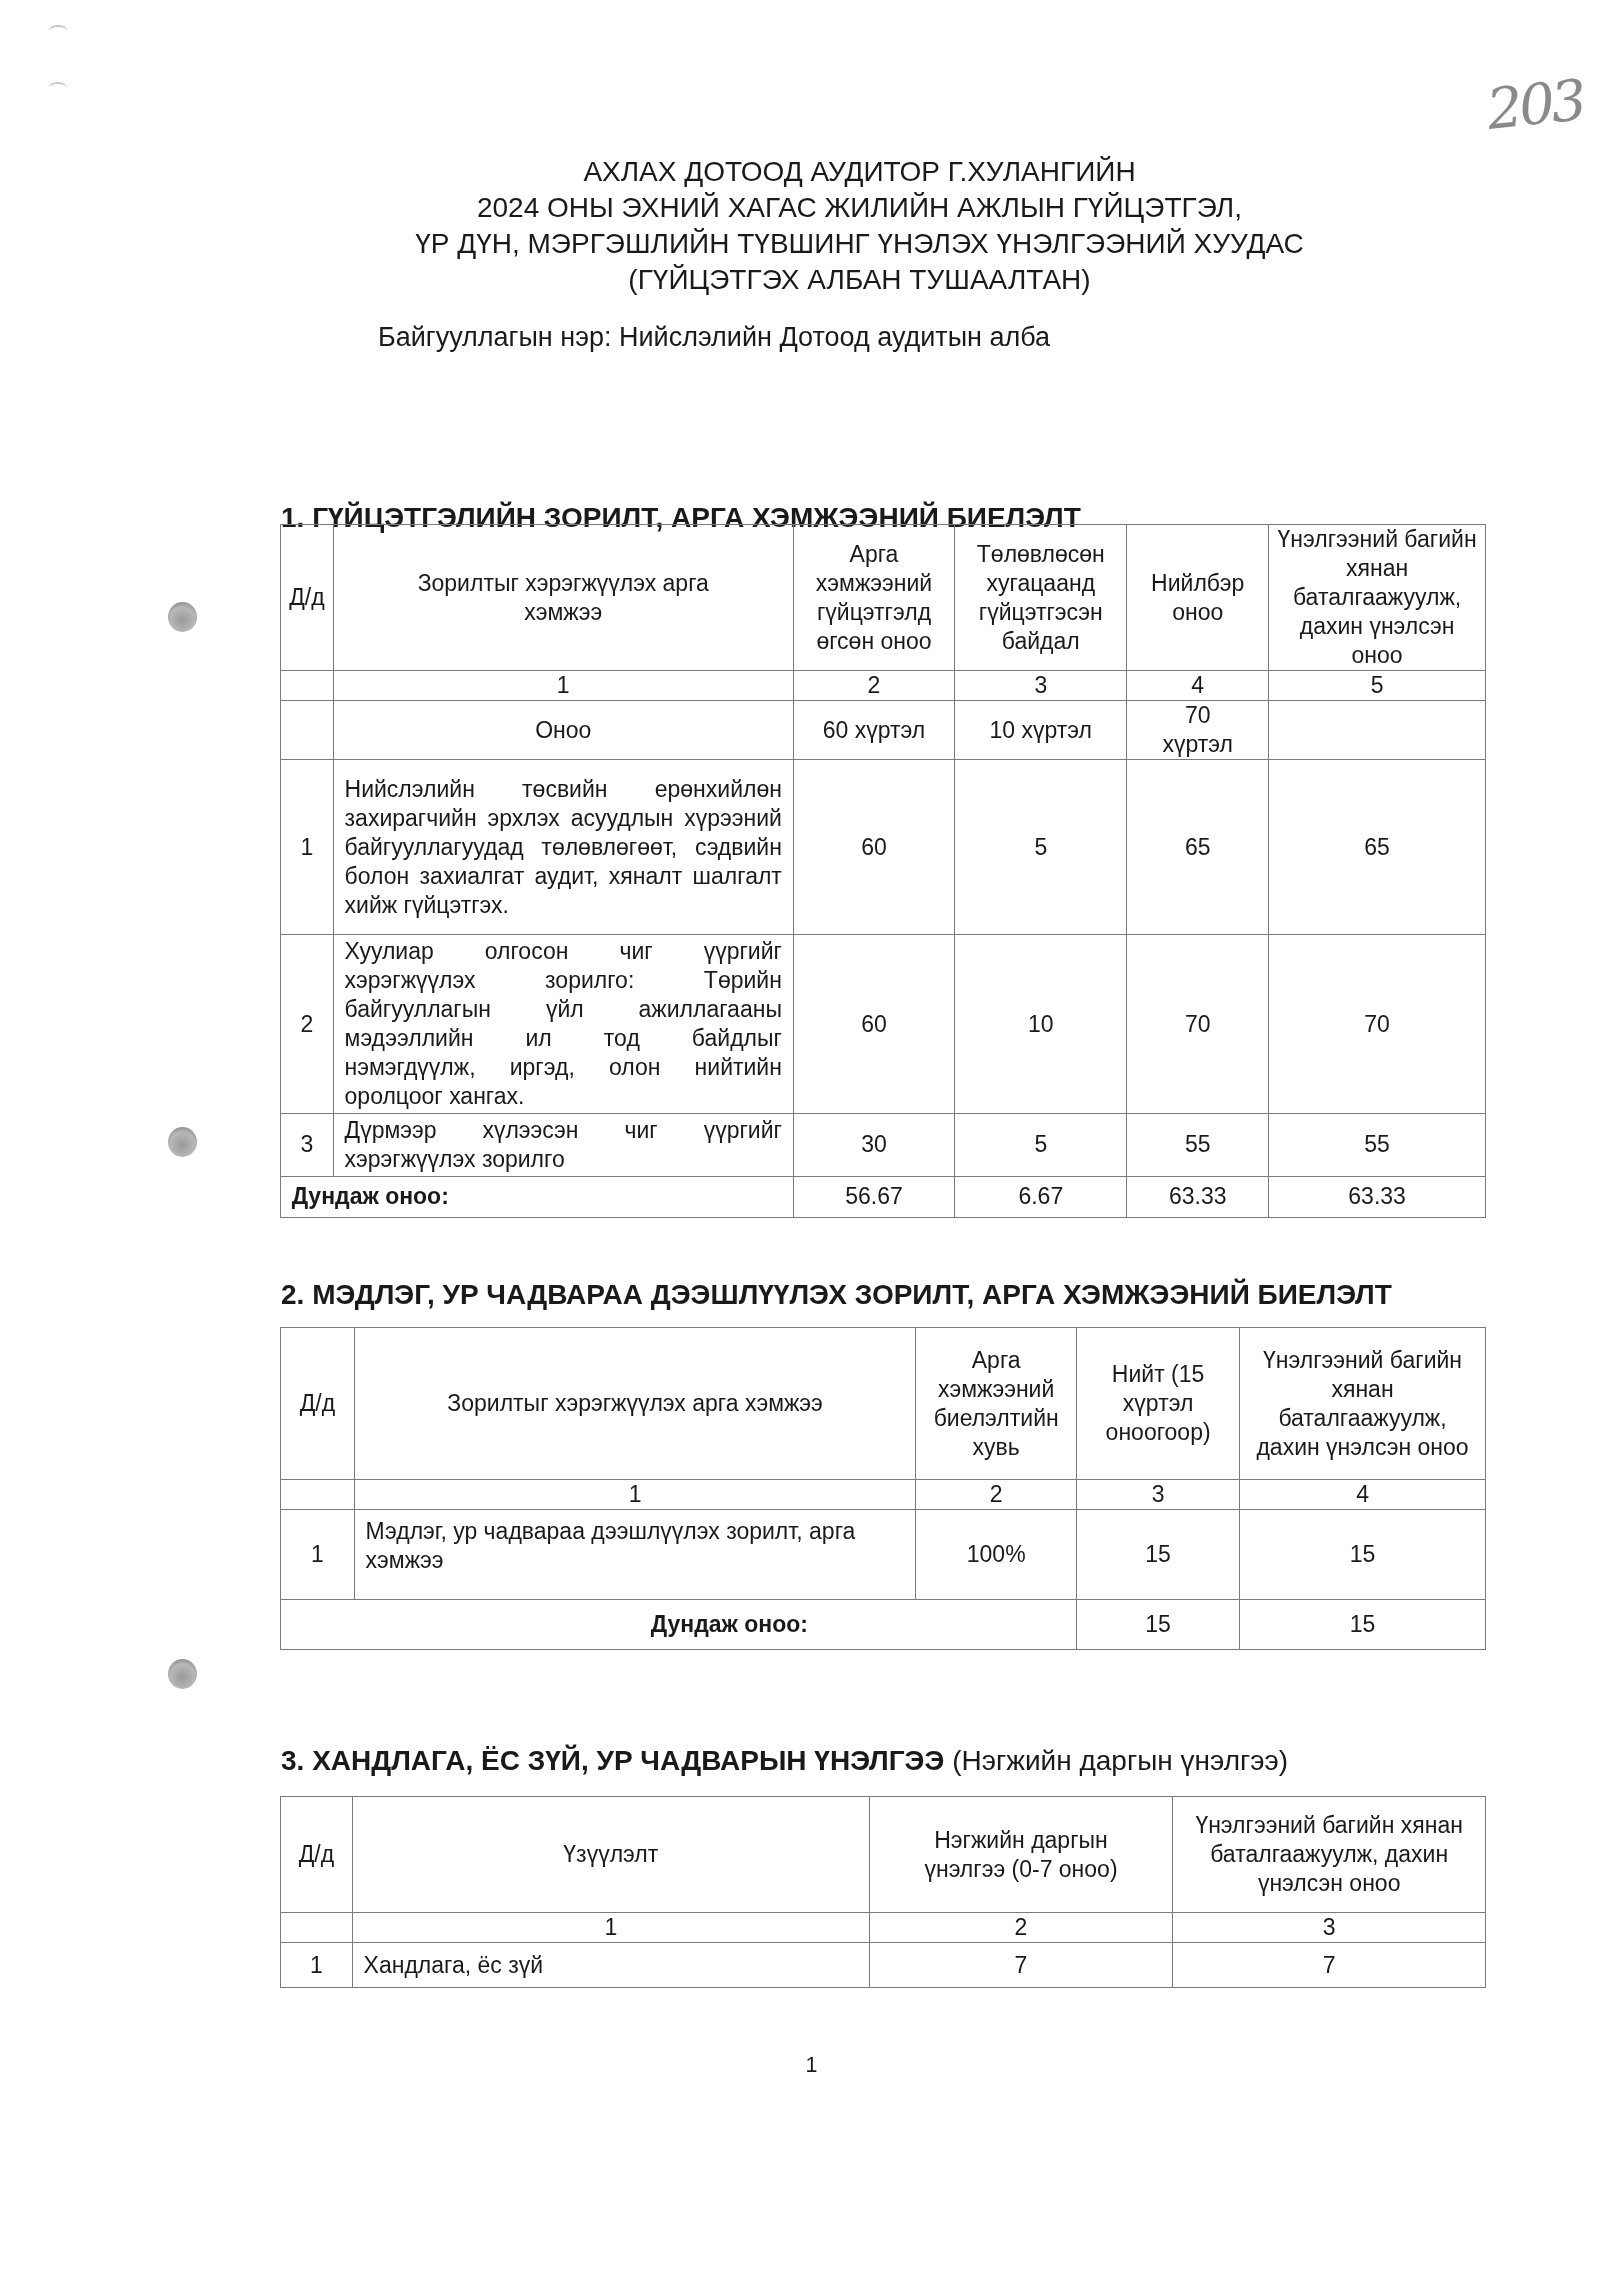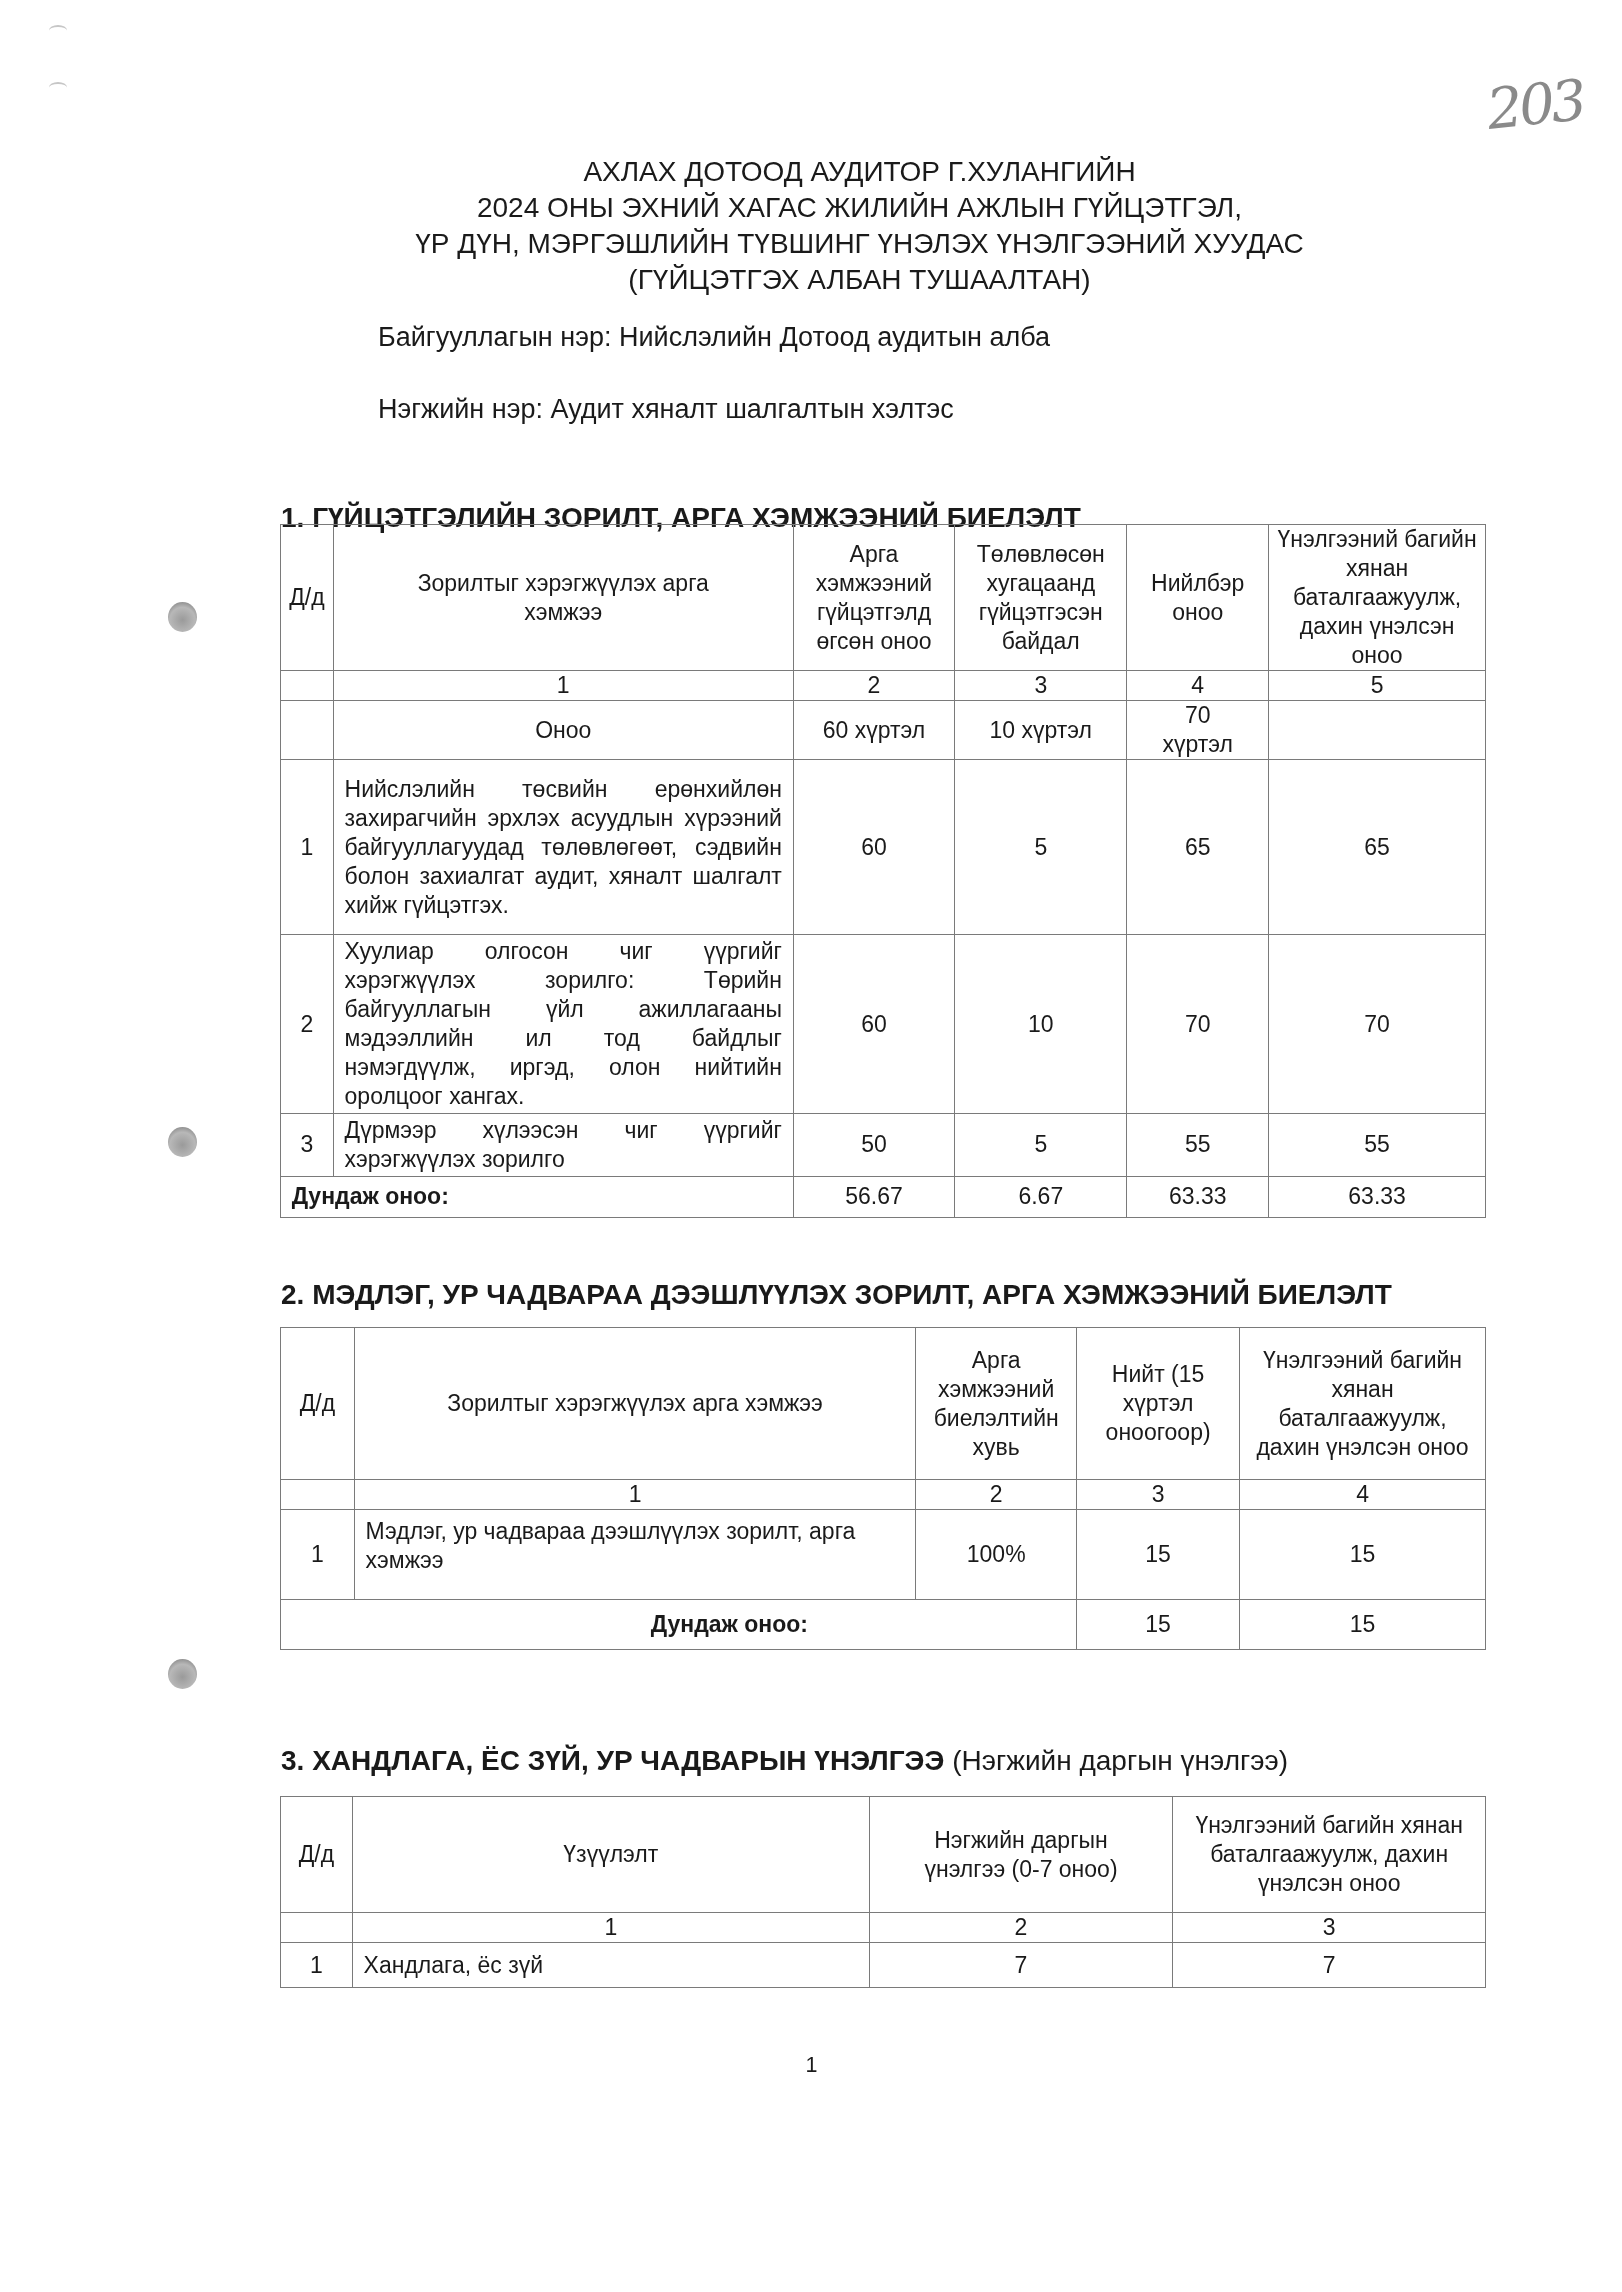--- a/index.html
+++ b/index.html
@@ -50,7 +50,6 @@
   </div>
 
   <div class="meta" style="top:322px;text-align:center;">Байгууллагын нэр: Нийслэлийн Дотоод аудитын алба</div>
-  <div class="meta" style="top:394px;">Нэгжийн нэр: Аудит хяналт шалгалтын хэлтэс</div>
 
   <div class="section-head" style="top:467px;margin-top:35px;">1. ГҮЙЦЭТГЭЛИЙН ЗОРИЛТ, АРГА ХЭМЖЭЭНИЙ БИЕЛЭЛТ</div>
 

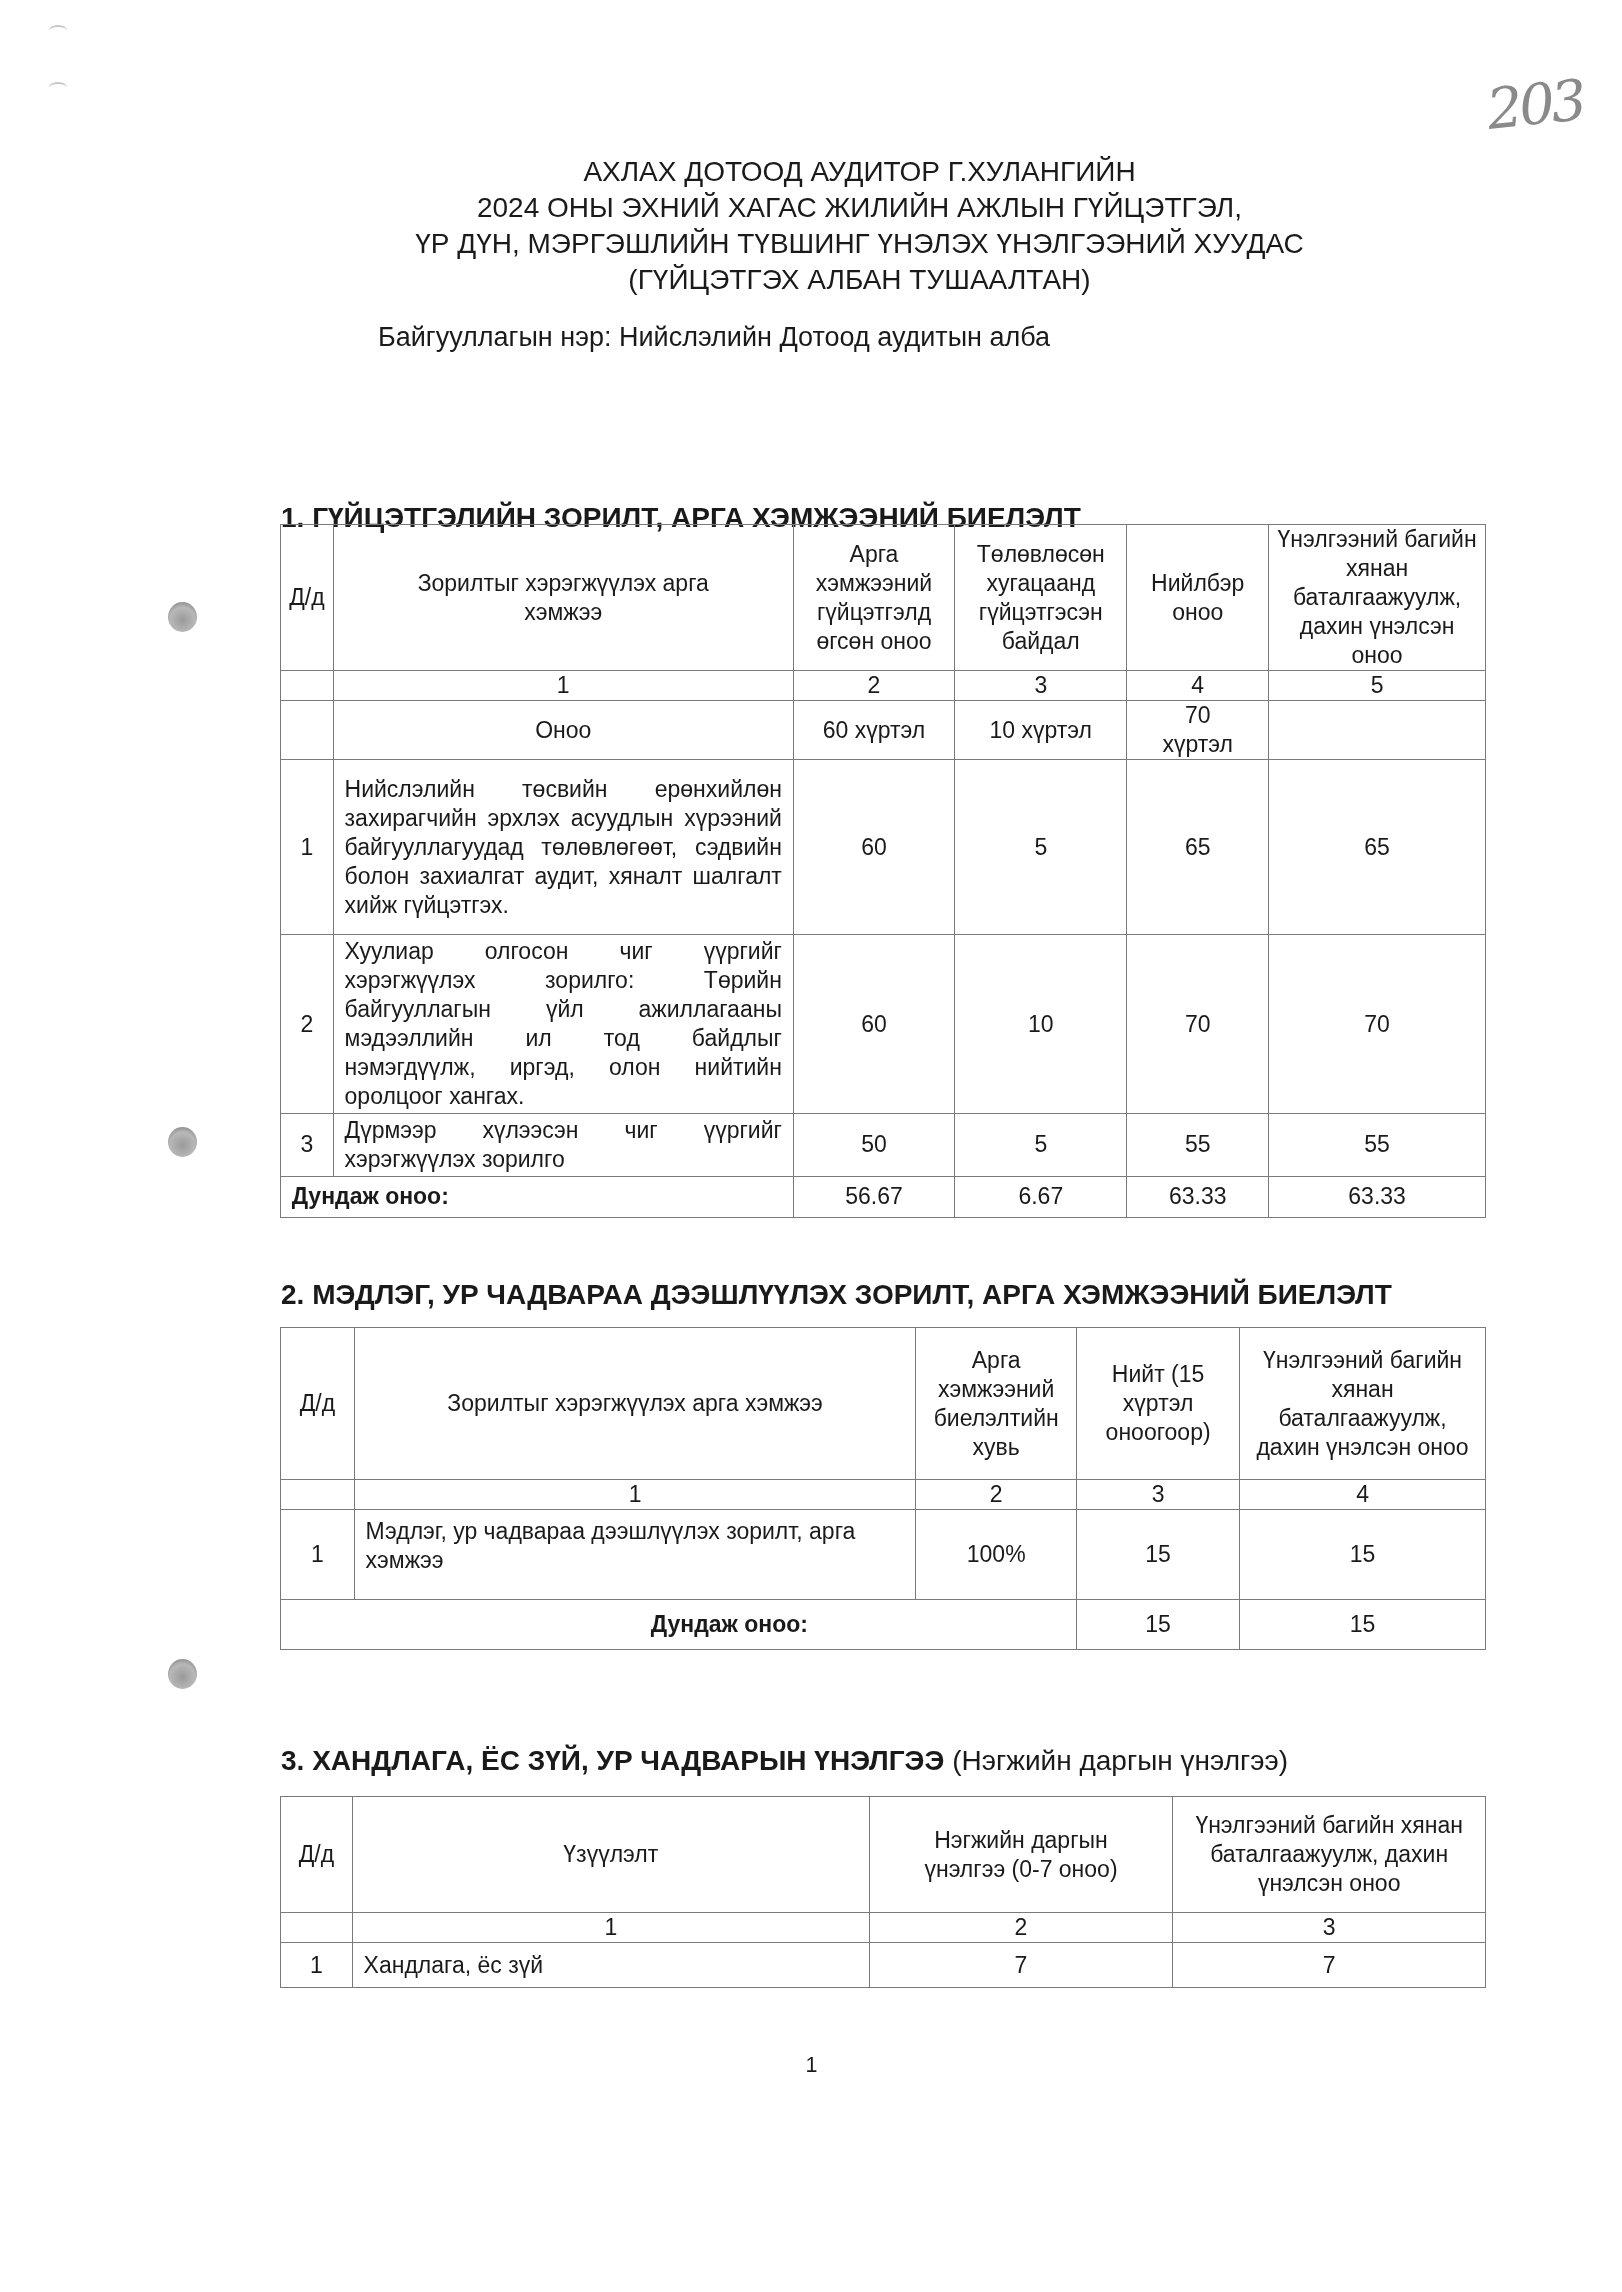--- a/index.html
+++ b/index.html
@@ -106,7 +106,7 @@
     <tr style="height:59px;">
       <td>3</td>
       <td class="just">Дүрмээр хүлээсэн чиг үүргийг хэрэгжүүлэх зорилго</td>
-      <td>50</td>
+      <td>30</td>
       <td>5</td>
       <td>55</td>
       <td>55</td>

